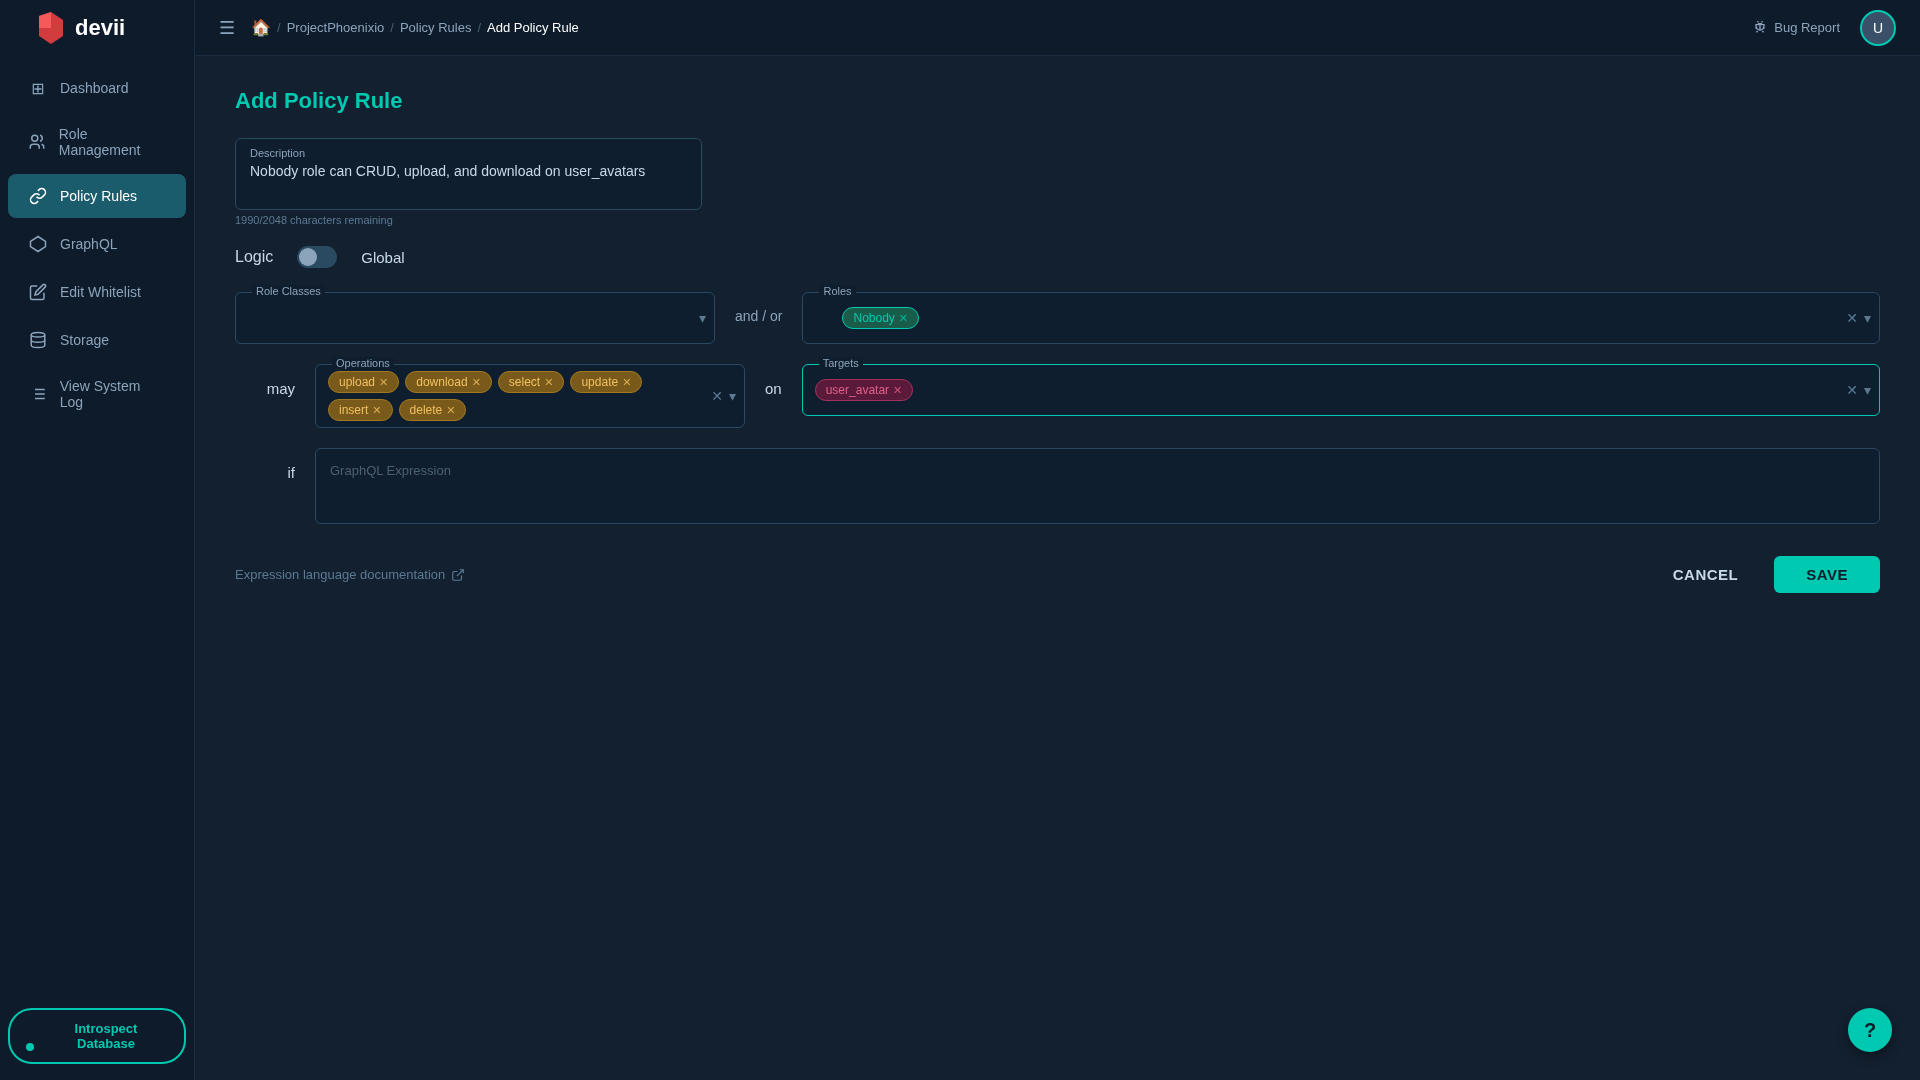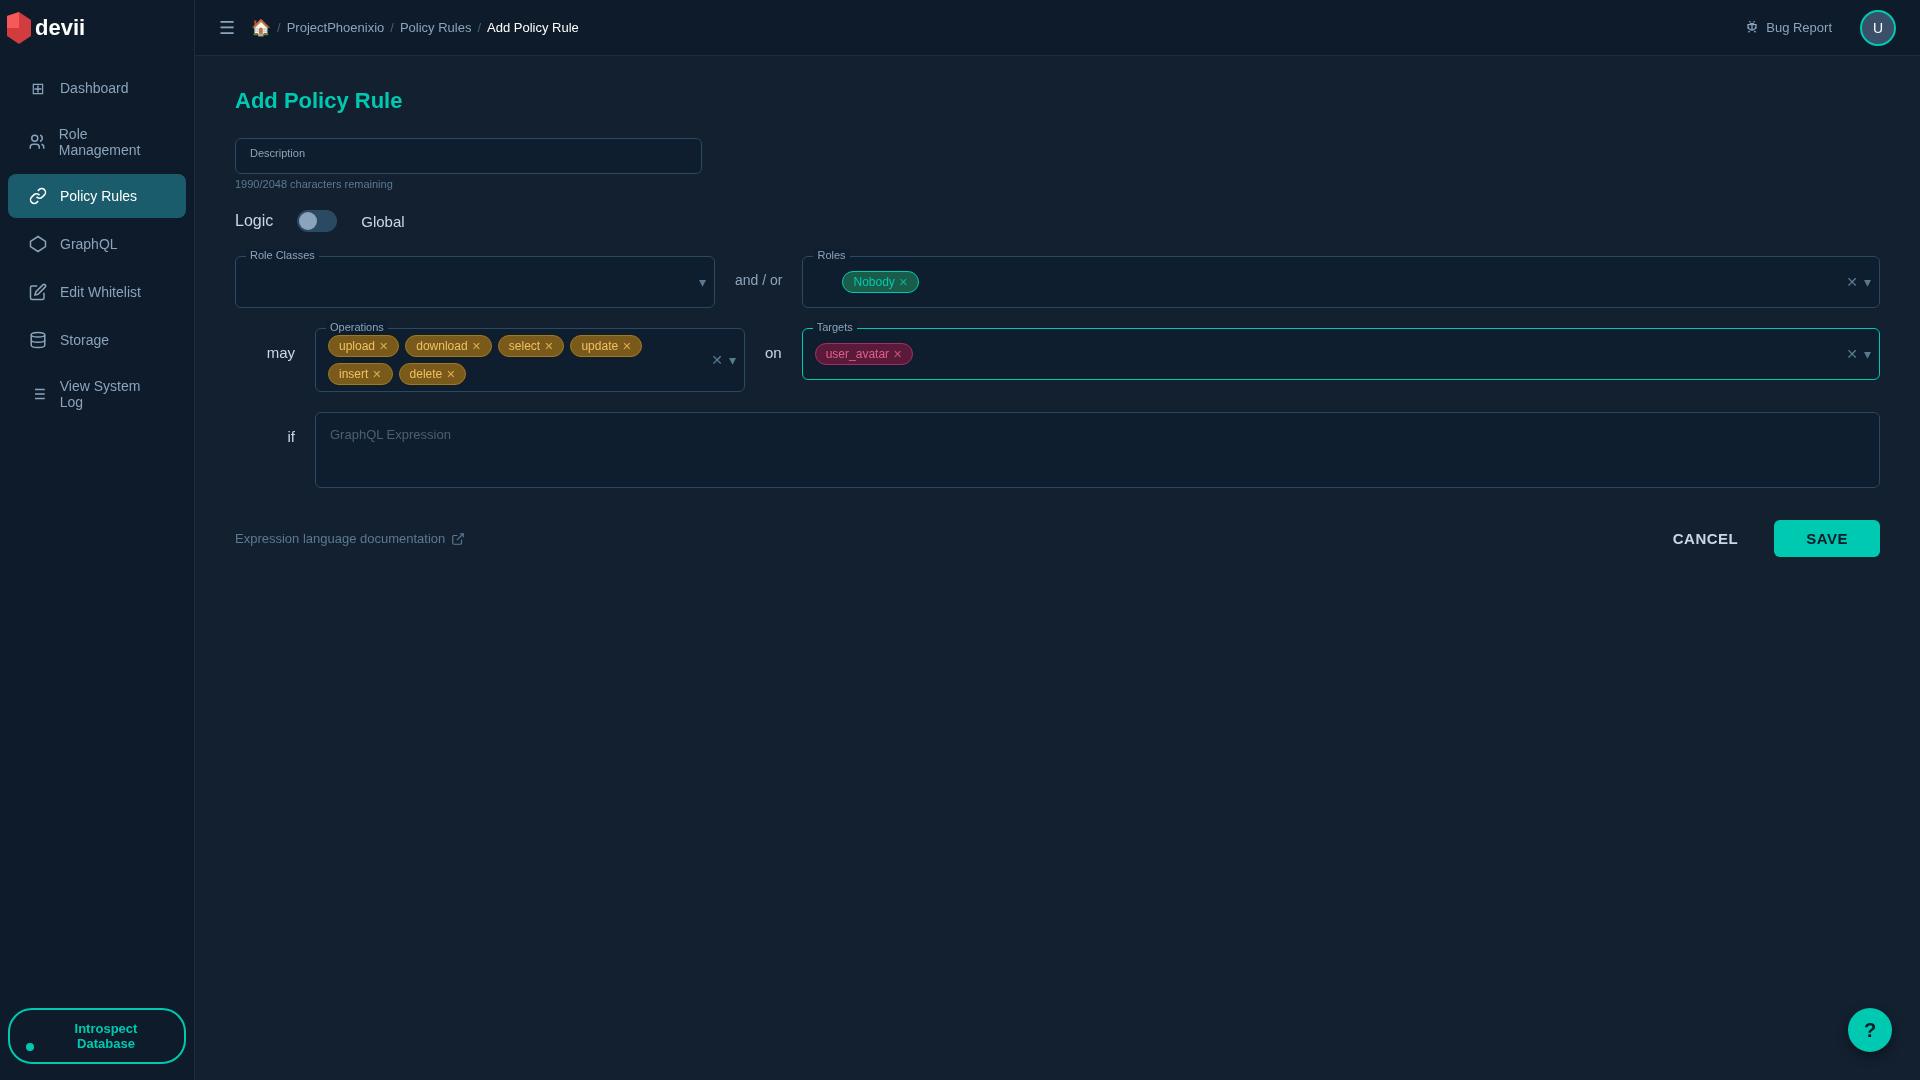--- a/index.html
+++ b/index.html
@@ -26,7 +26,8 @@
     .sidebar-logo {
       display: flex;
       align-items: center;
-      padding: 16px 3px;
+      padding: 16px 35px;
+      gap: 8px;
       height: 56px;
     }
     .logo-icon {

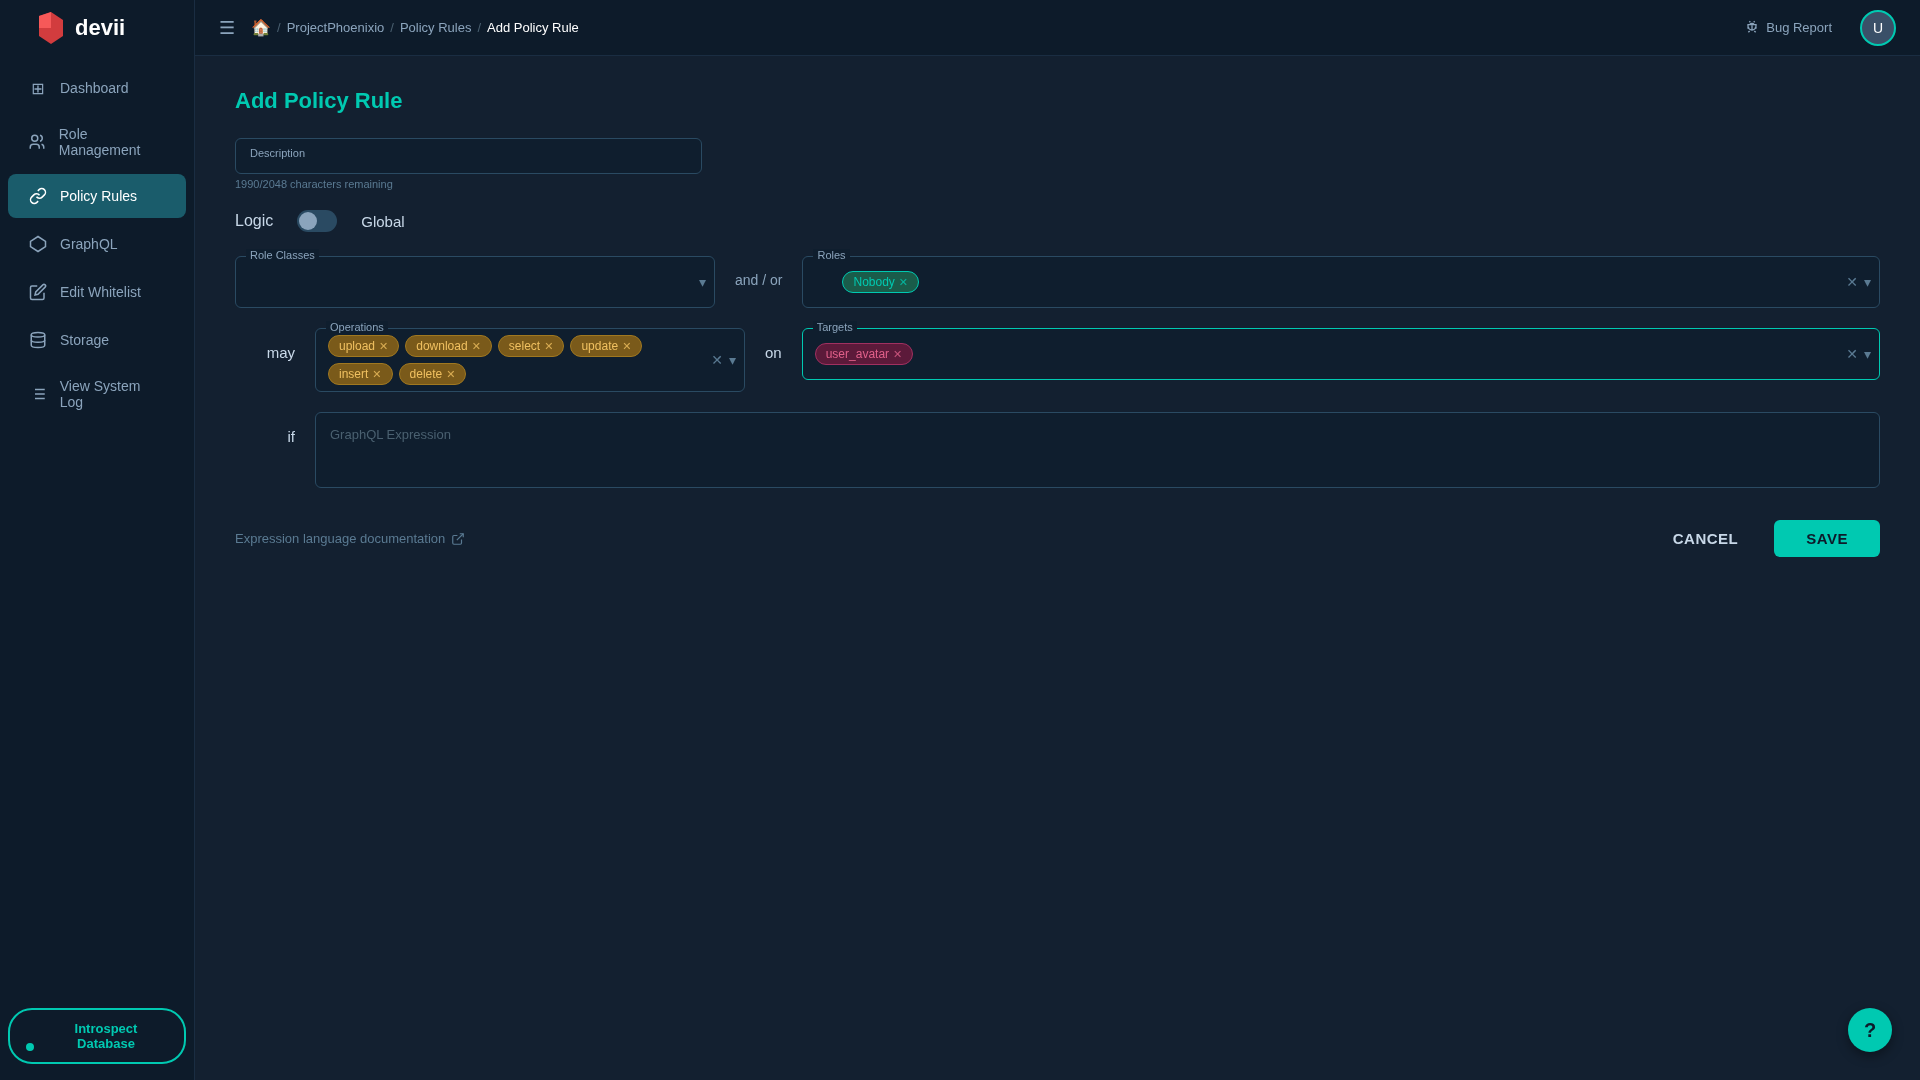--- a/index.html
+++ b/index.html
@@ -135,7 +135,7 @@
       margin-left: auto;
       display: flex;
       align-items: center;
-      gap: 28px;
+      gap: 20px;
     }
     .bug-report {
       display: flex;

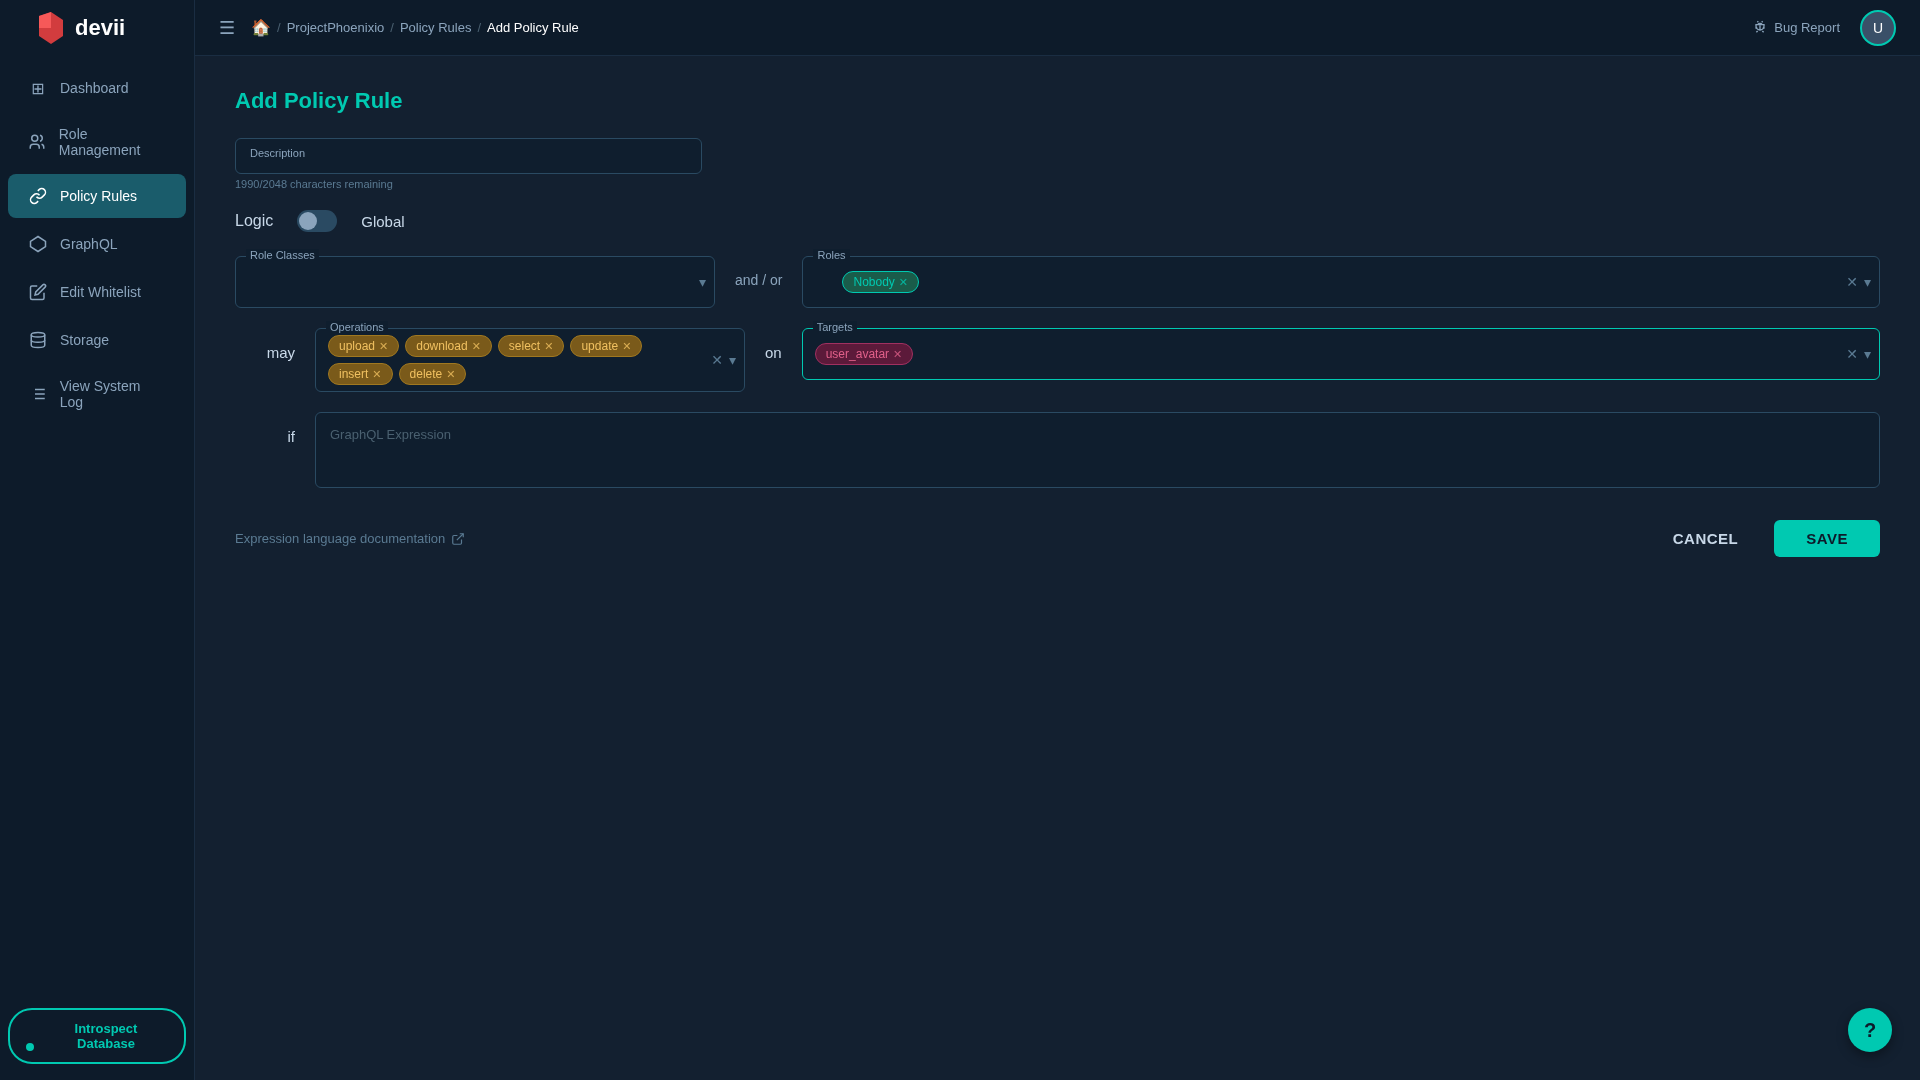--- a/index.html
+++ b/index.html
@@ -571,6 +571,7 @@
       <div class="field-group">
         <div class="field-label-float desc-textarea">
           <div class="float-label">Description</div>
+          <textarea rows="2" style="width: 100%;">Nobody role can CRUD, upload, and download on user_avatars</textarea>
         </div>
         <div class="char-count">1990/2048 characters remaining</div>
       </div>

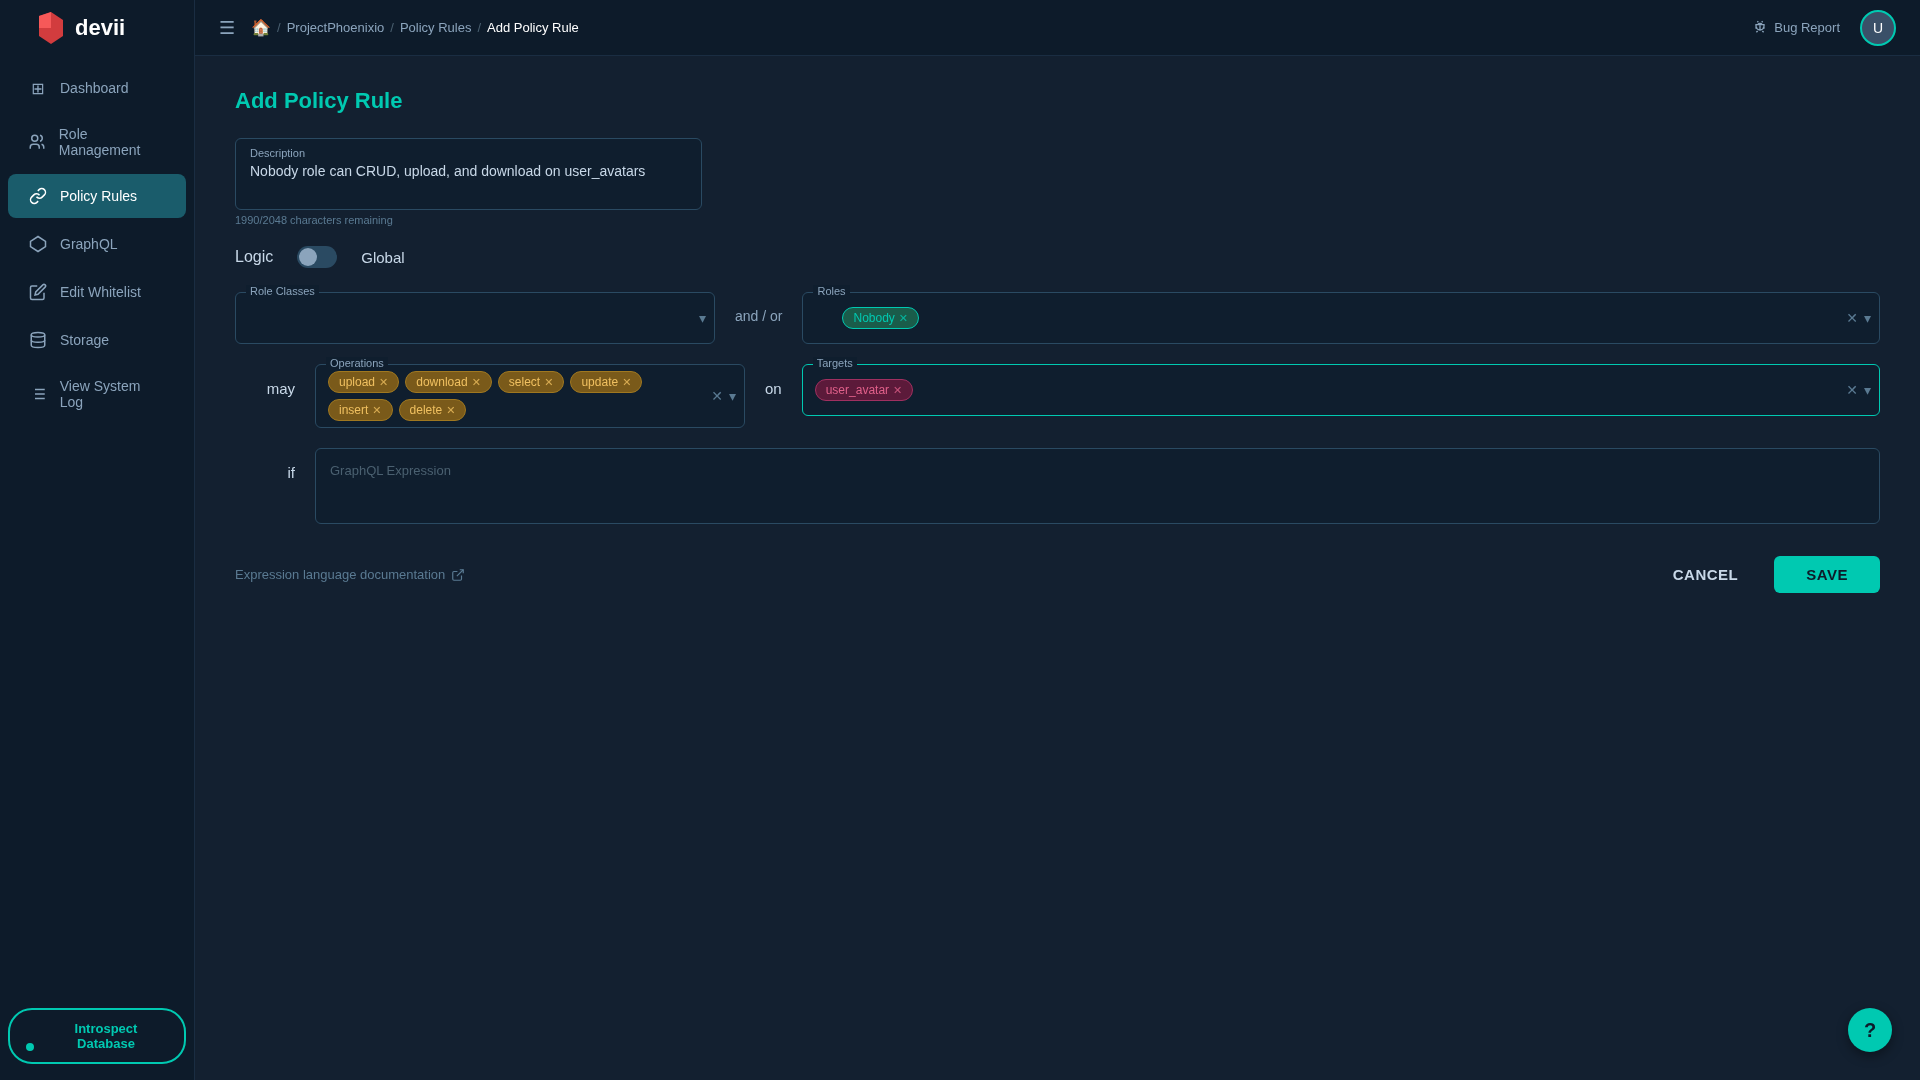--- a/index.html
+++ b/index.html
@@ -286,7 +286,7 @@
     .select-box .box-label {
       position: absolute;
       top: -8px;
-      left: 10px;
+      left: 16px;
       background: #0f1e2e;
       font-size: 11px;
       color: #8ba4bc;

